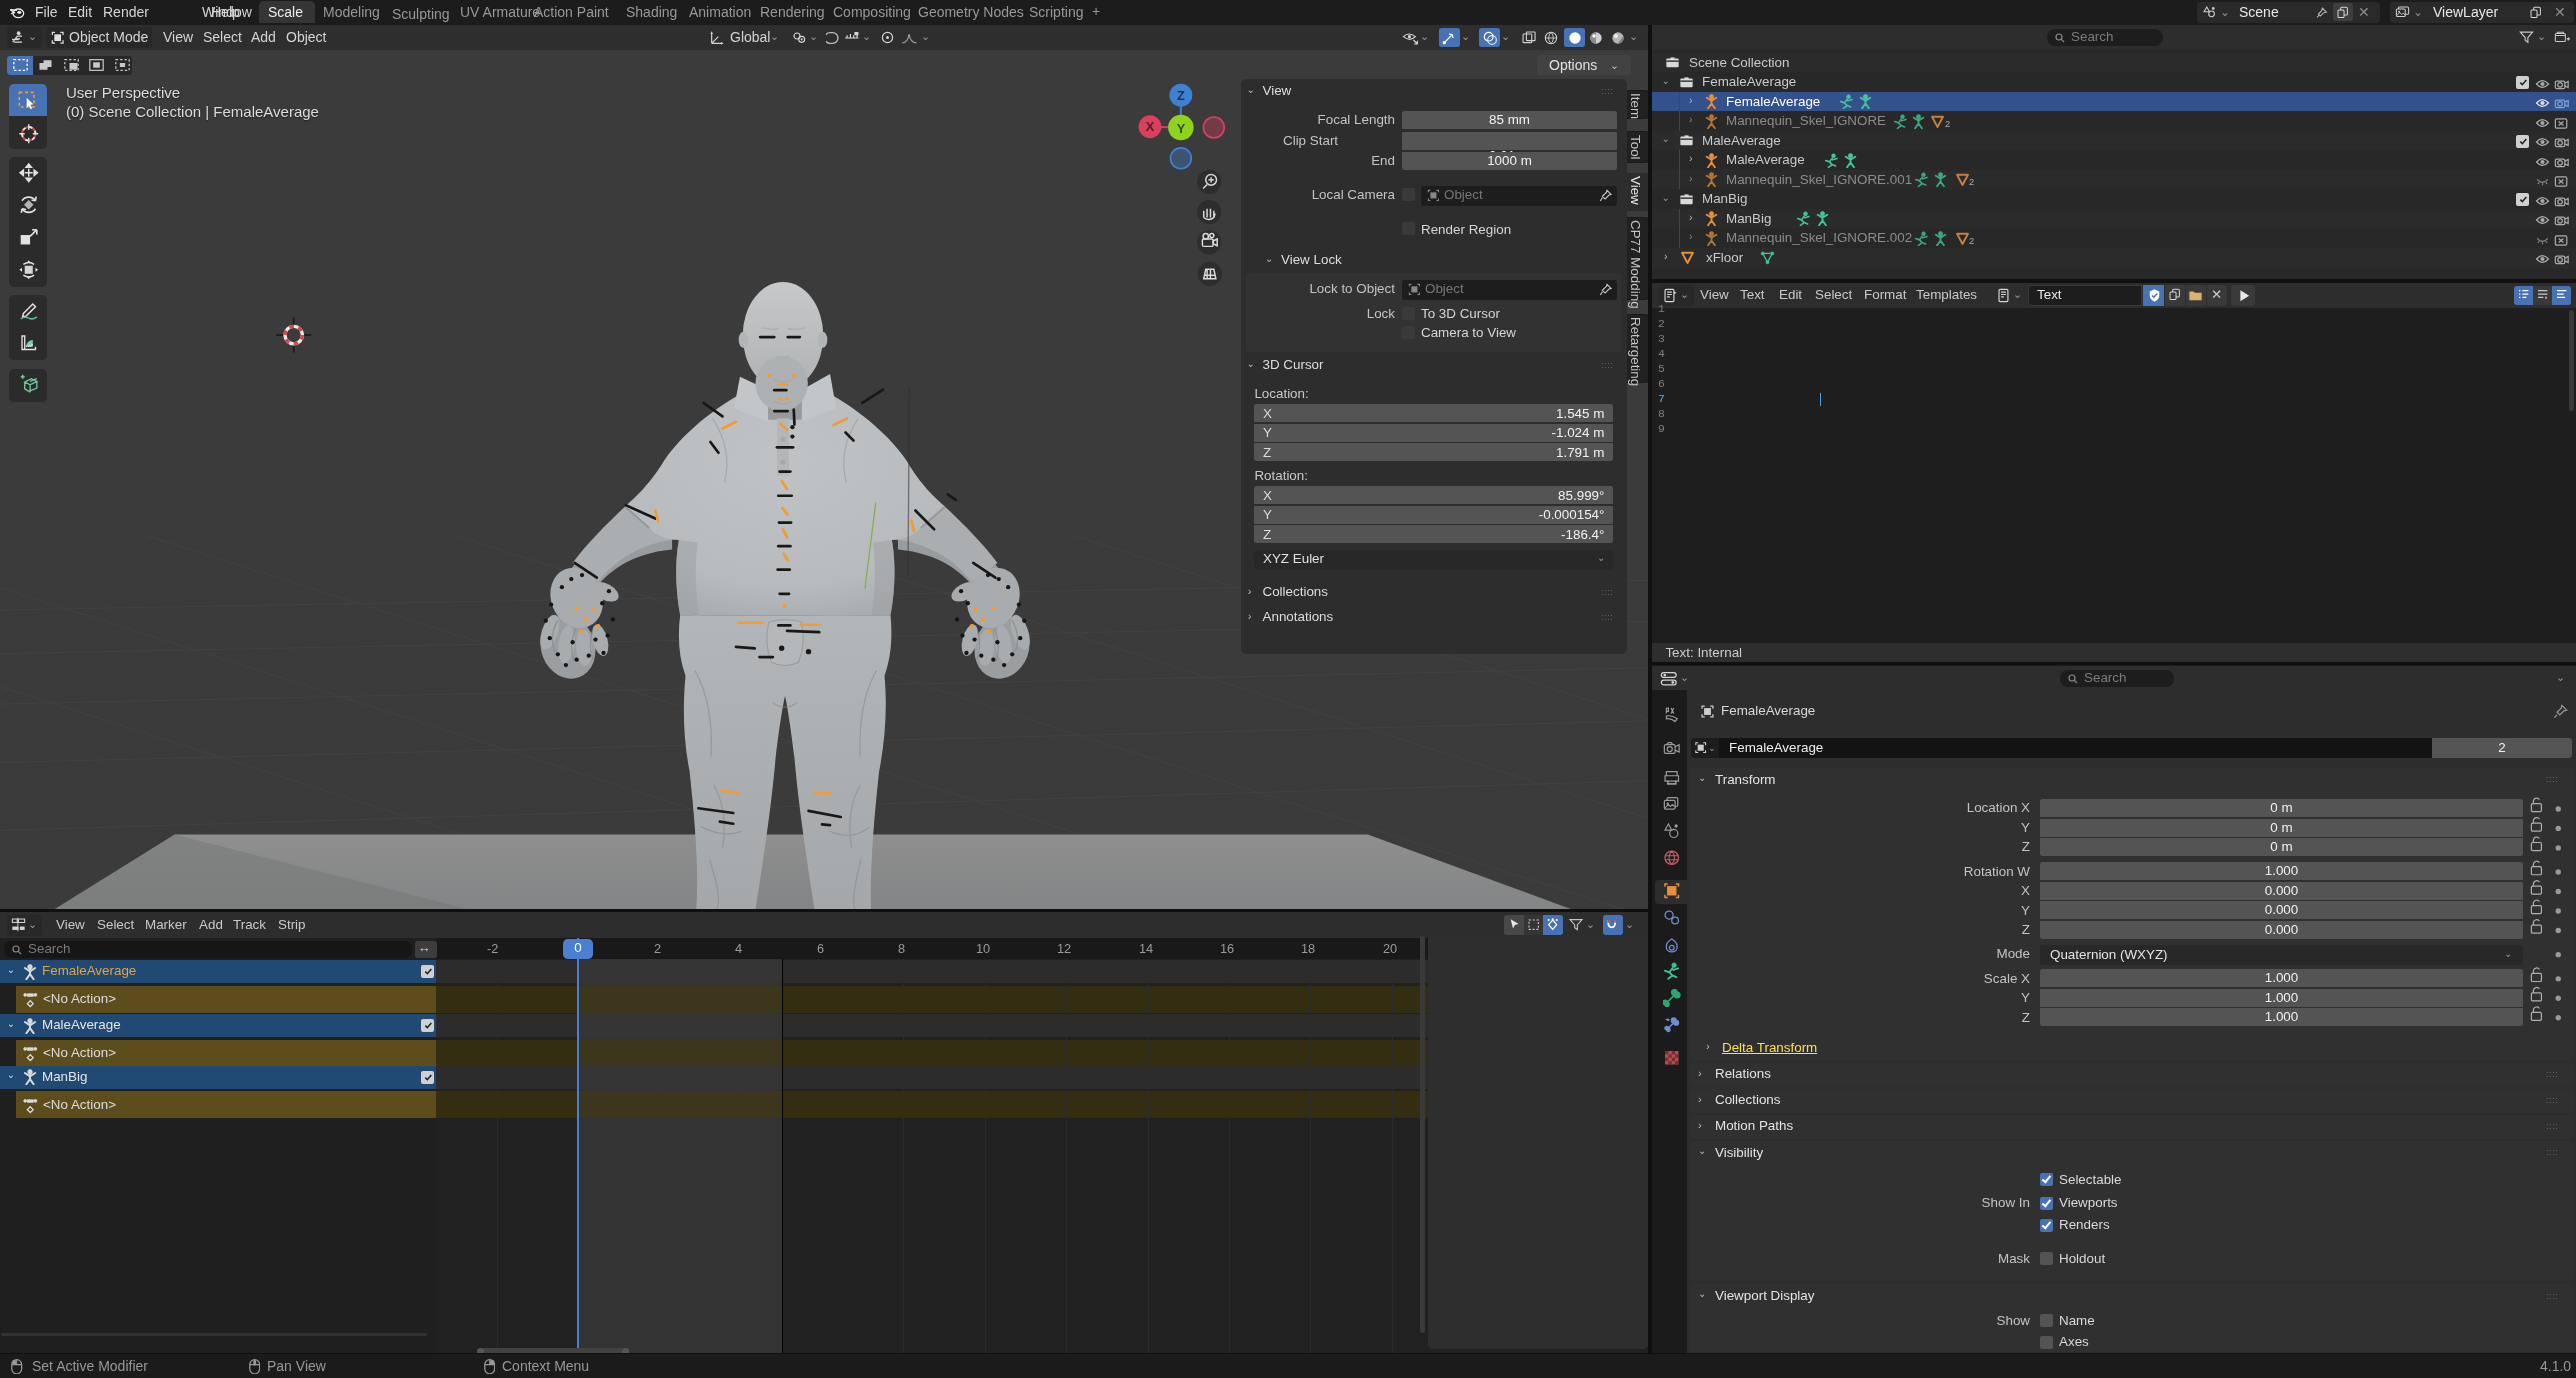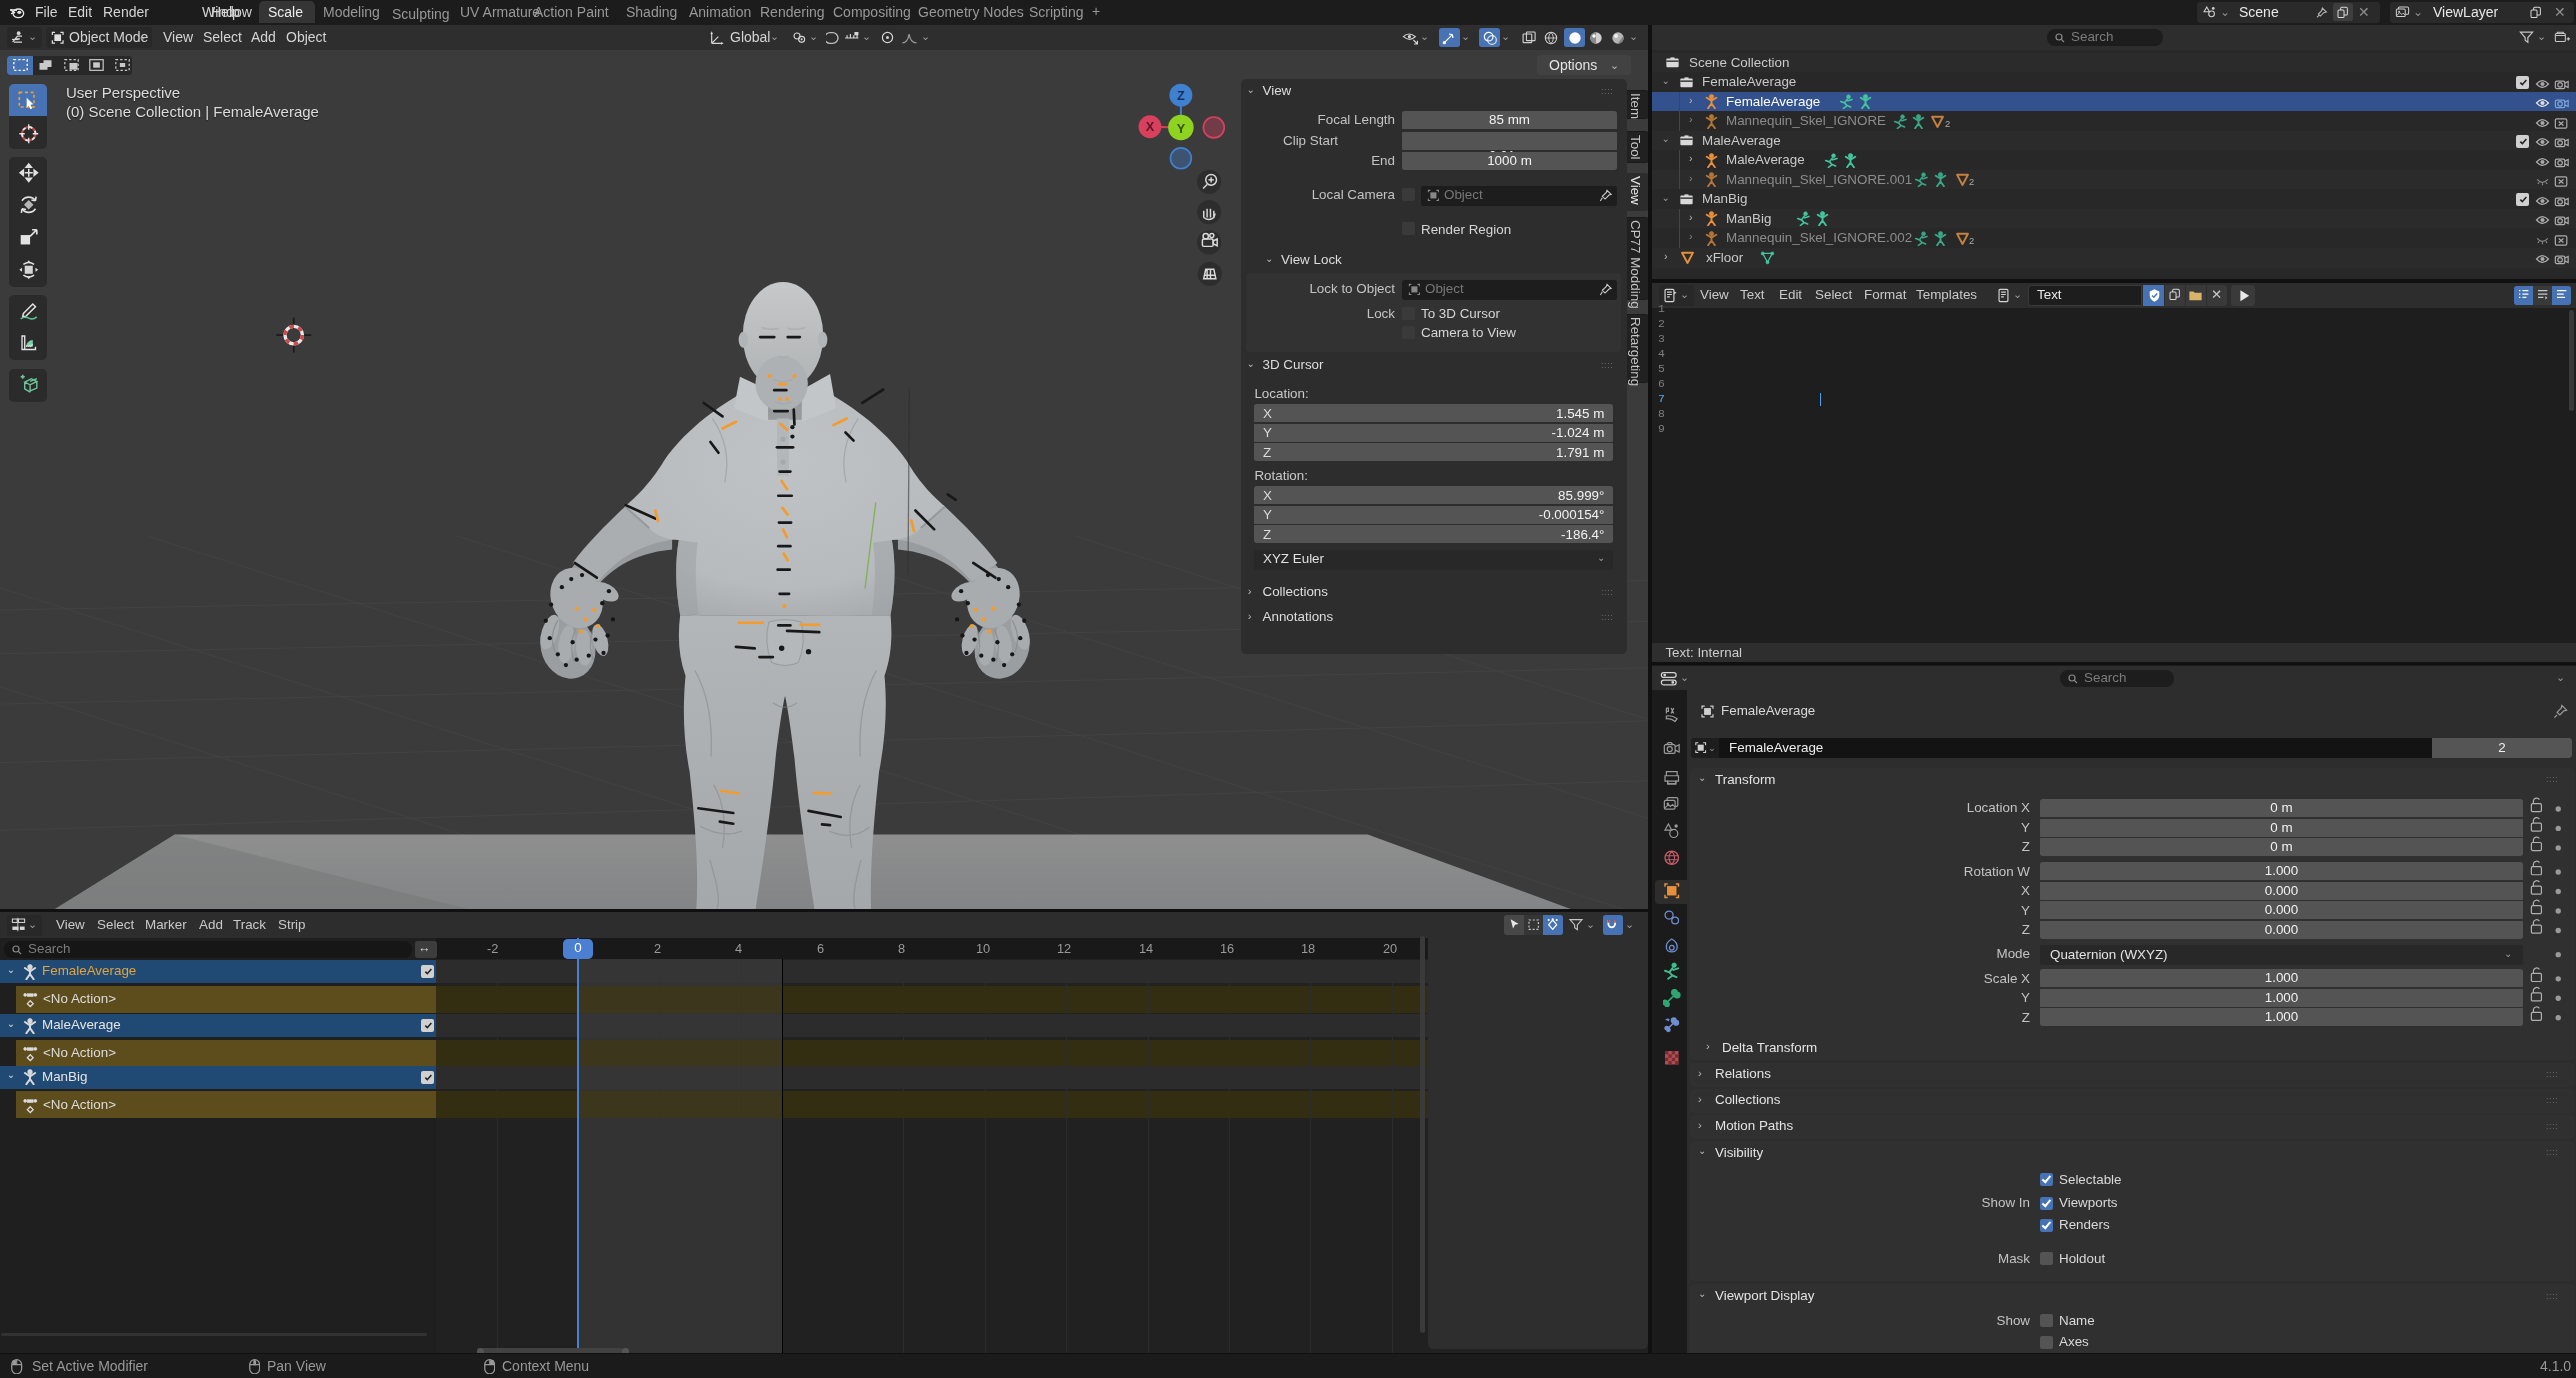--- a/index.html
+++ b/index.html
@@ -1179,7 +1179,7 @@
     </g>
   </svg>
   <div class="abs" style="left:54px;top:374px;color:#b8b8b8;font-size:11.4px;">›</div>
-  <div class="abs" style="left:70px;top:374px;color:#e5e5e5;">Delta Transform</div>
+  <div class="abs" style="left:70px;top:374px;color:#fde047;text-decoration:underline;">Delta Transform</div>
 
   <div class="abs" style="left:38px;top:397px;width:885px;height:24px;background:#303030;border-radius:4.7px;"></div>
   <div class="abs" style="left:46px;top:401px;color:#b8b8b8;font-size:11.4px;">›</div>

